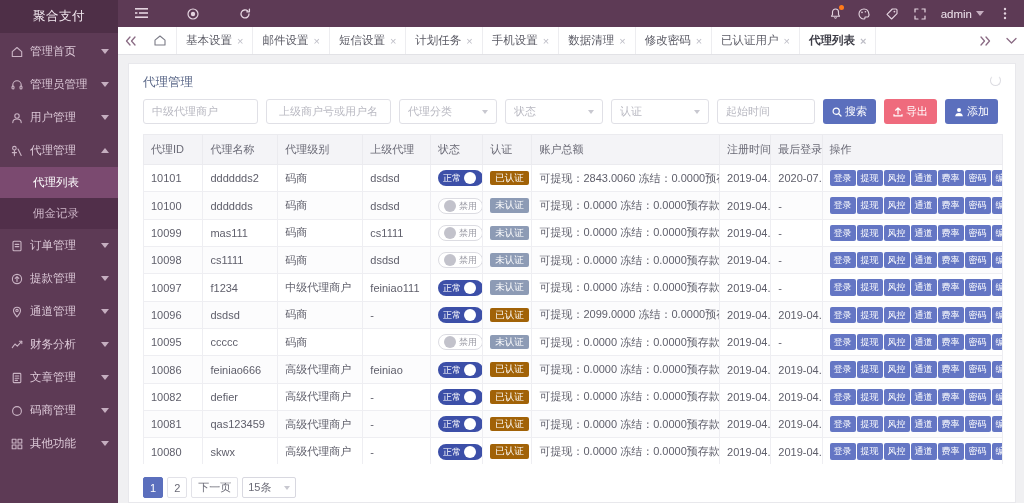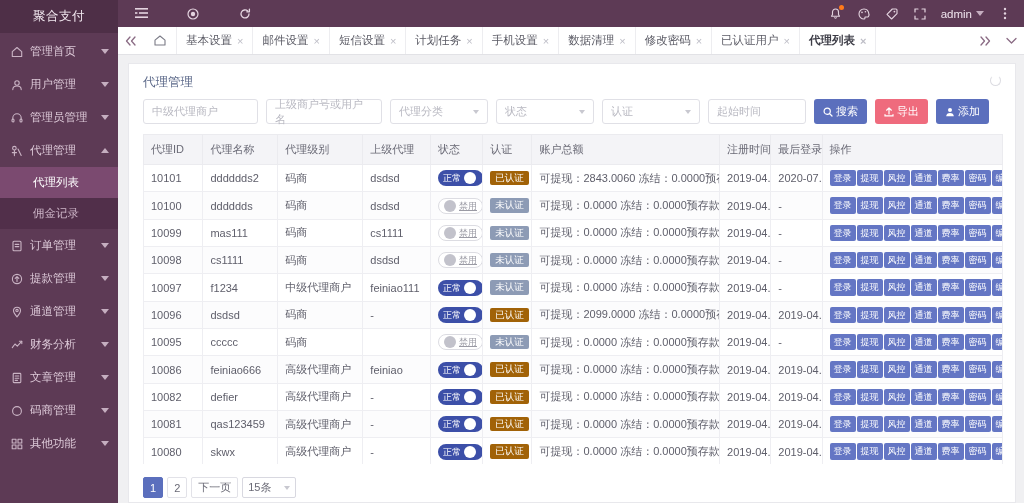--- a/index.html
+++ b/index.html
@@ -149,22 +149,22 @@
         <div class="nav-item">
           <span class="ico">
             <svg width="12" height="12" viewBox="0 0 12 12">
-              <circle cx="6" cy="4" r="2.2" fill="none" stroke="#ddc9d8" stroke-width="1.1" stroke-linejoin="round" stroke-linecap="round"></circle>
-              <path d="M1.8 10.6c0-2.3 1.9-3.6 4.2-3.6s4.2 1.3 4.2 3.6" fill="none" stroke="#ddc9d8" stroke-width="1.1" stroke-linejoin="round" stroke-linecap="round"></path>
-            </svg>
-          </span>
-          <span class="lbl">用户管理</span>
-          <span class="caret"></span>
-        </div>
-        <div class="nav-item">
-          <span class="ico">
-            <svg width="12" height="12" viewBox="0 0 12 12">
               <path d="M1.8 7.5V6a4.2 4.2 0 0 1 8.4 0v1.5" fill="none" stroke="#ddc9d8" stroke-width="1.1" stroke-linejoin="round" stroke-linecap="round"></path>
               <rect x="1" y="7" width="2" height="3" rx="1" fill="none" stroke="#ddc9d8" stroke-width="1.1" stroke-linejoin="round" stroke-linecap="round"></rect>
               <rect x="9" y="7" width="2" height="3" rx="1" fill="none" stroke="#ddc9d8" stroke-width="1.1" stroke-linejoin="round" stroke-linecap="round"></rect>
             </svg>
           </span>
           <span class="lbl">管理员管理</span>
+          <span class="caret"></span>
+        </div>
+        <div class="nav-item">
+          <span class="ico">
+            <svg width="12" height="12" viewBox="0 0 12 12">
+              <circle cx="6" cy="4" r="2.2" fill="none" stroke="#ddc9d8" stroke-width="1.1" stroke-linejoin="round" stroke-linecap="round"></circle>
+              <path d="M1.8 10.6c0-2.3 1.9-3.6 4.2-3.6s4.2 1.3 4.2 3.6" fill="none" stroke="#ddc9d8" stroke-width="1.1" stroke-linejoin="round" stroke-linecap="round"></path>
+            </svg>
+          </span>
+          <span class="lbl">用户管理</span>
           <span class="caret"></span>
         </div>
         <div class="nav-item active">

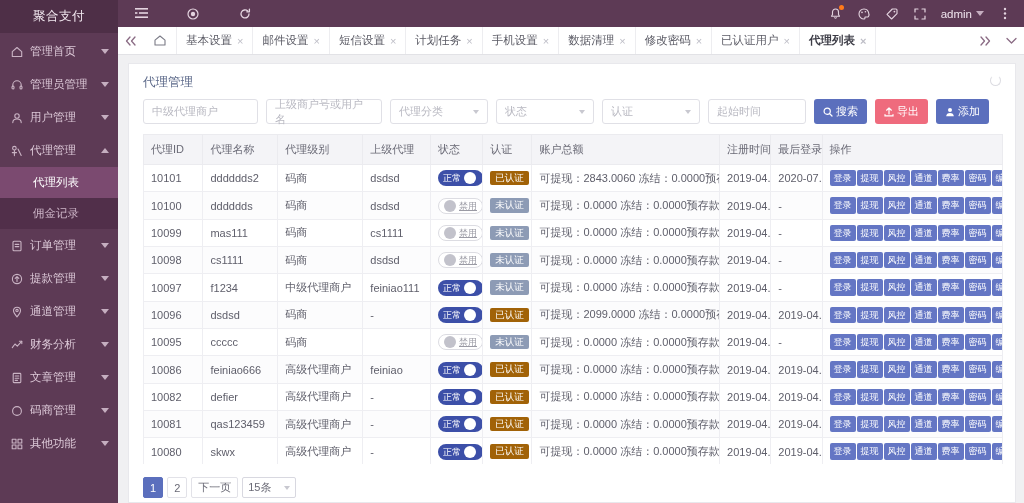--- a/index.html
+++ b/index.html
@@ -75,7 +75,7 @@
   .fi { height: 25px; border: 1px solid #e0e0e6; border-radius: 3px; background: #fff;
         font-size: 11px; color: #b9b9c2; display: flex; align-items: center;
         padding: 0 8px; }
-  .fi.w1 { width: 115px; } .fi.w2 { width: 116px; } .fi.w3 { width: 98px; }
+  .fi.w1 { width: 115px; } .fi.w2 { width: 125px; justify-content: center; } .fi.w3 { width: 98px; }
   .fi.w4 { width: 98px; } .fi.w5 { width: 98px; } .fi.w6 { width: 98px; }
   .fi.sel { justify-content: space-between; }
   .sel-arrow { width: 0; height: 0; border-left: 3.5px solid transparent;

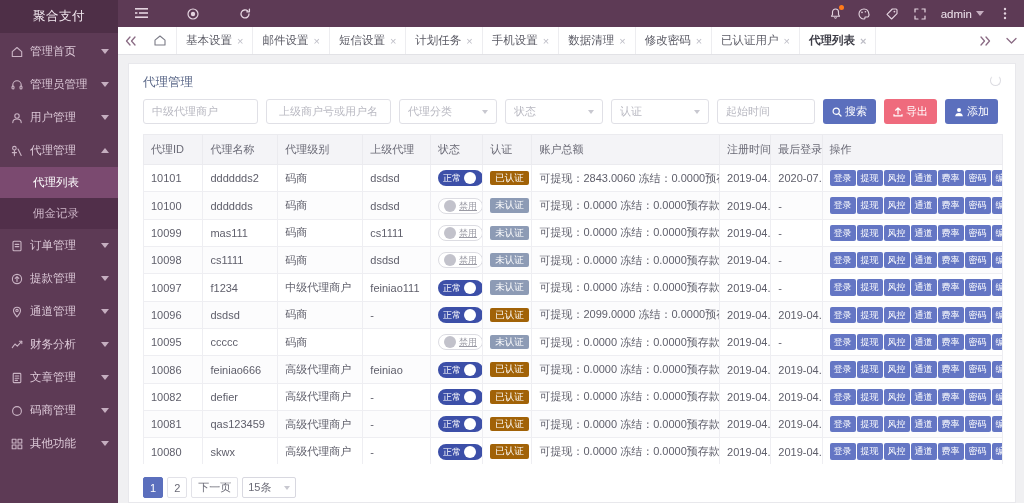--- a/index.html
+++ b/index.html
@@ -102,7 +102,7 @@
             border-radius: 8px; font-size: 9px; padding: 0 2px; }
   .toggle.on { background: #3c4fa8; color: #fff; justify-content: flex-start; }
   .toggle.off { background: #fff; border: 1px solid #dcdce2; color: #9a9aa4;
-                justify-content: flex-end; text-decoration: underline; }
+                justify-content: flex-end; }
   .toggle .t-lbl { padding: 0 3px; line-height: 16px; }
   .knob { width: 12px; height: 12px; border-radius: 50%; background: #fff; flex: 0 0 12px; }
   .toggle.off .knob { background: #c2c2cb; order: -1; }

